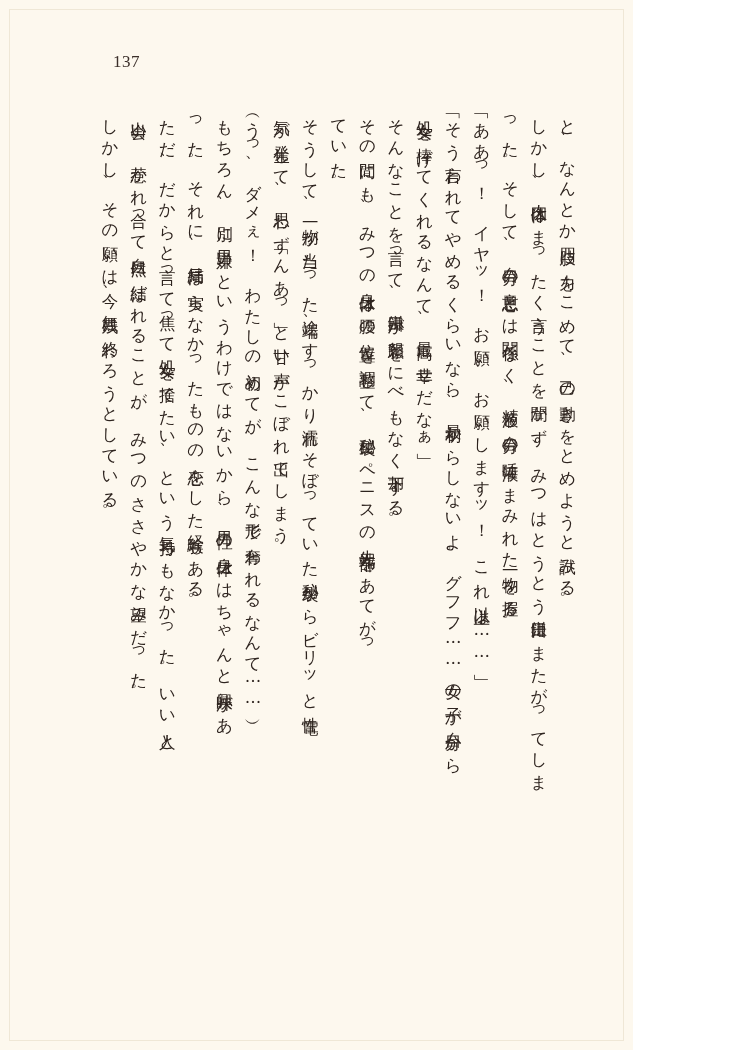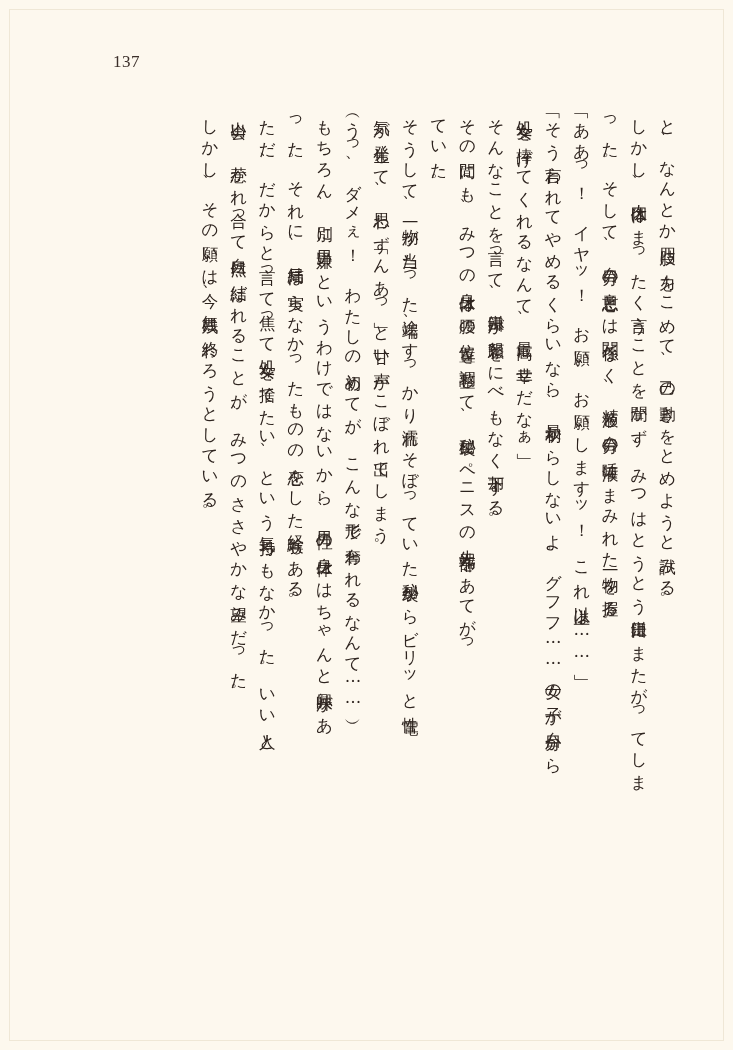--- a/index.html
+++ b/index.html
@@ -15,7 +15,7 @@
   }
   #page {
     position: relative;
-    width: 733px;
+    width: 633px;
     height: 1050px;
     background: #fdf8ee;
     box-sizing: border-box;

